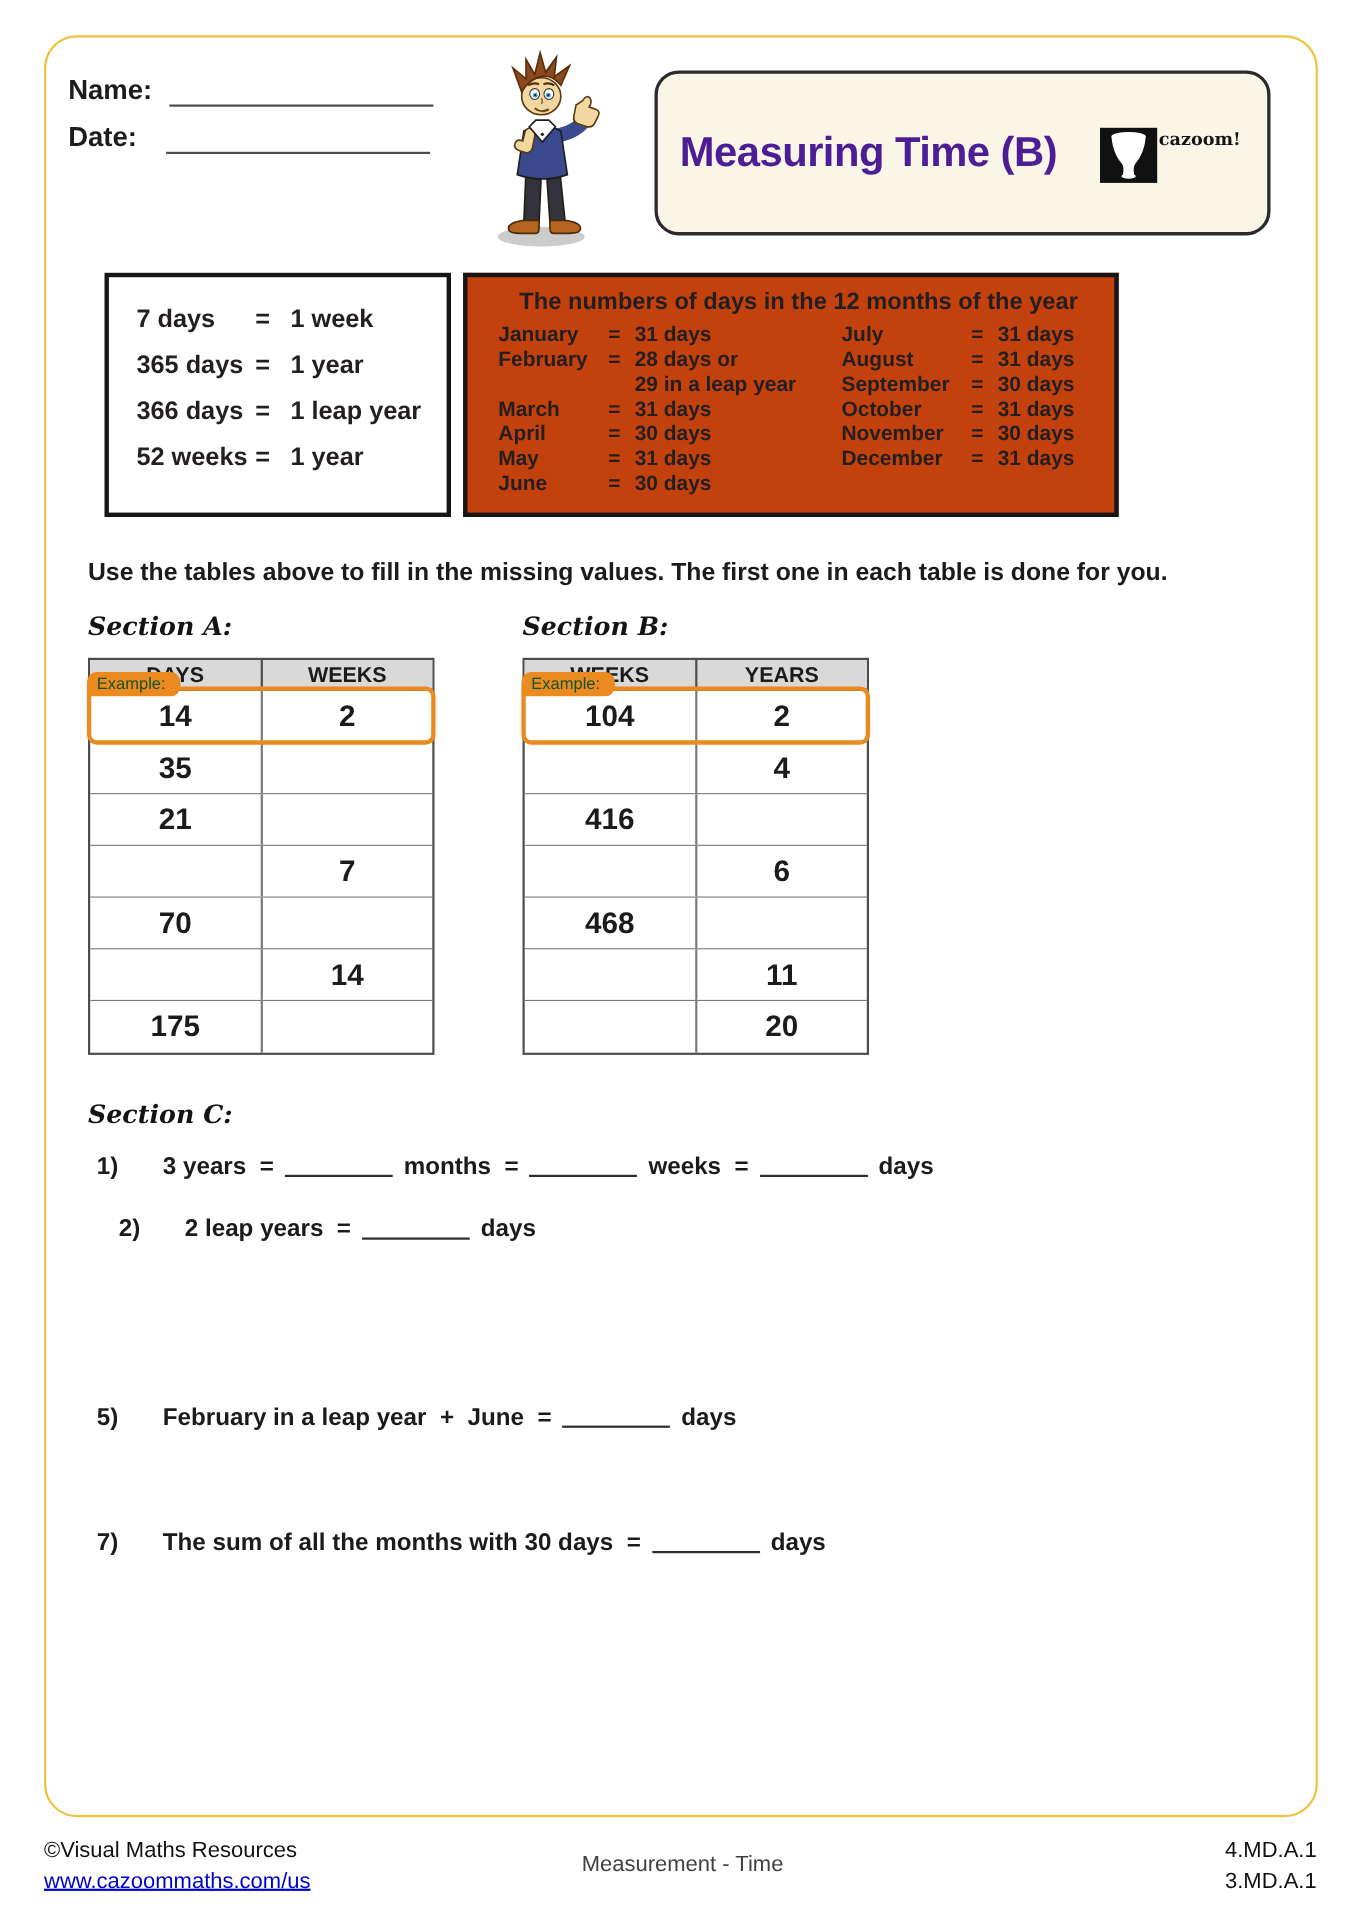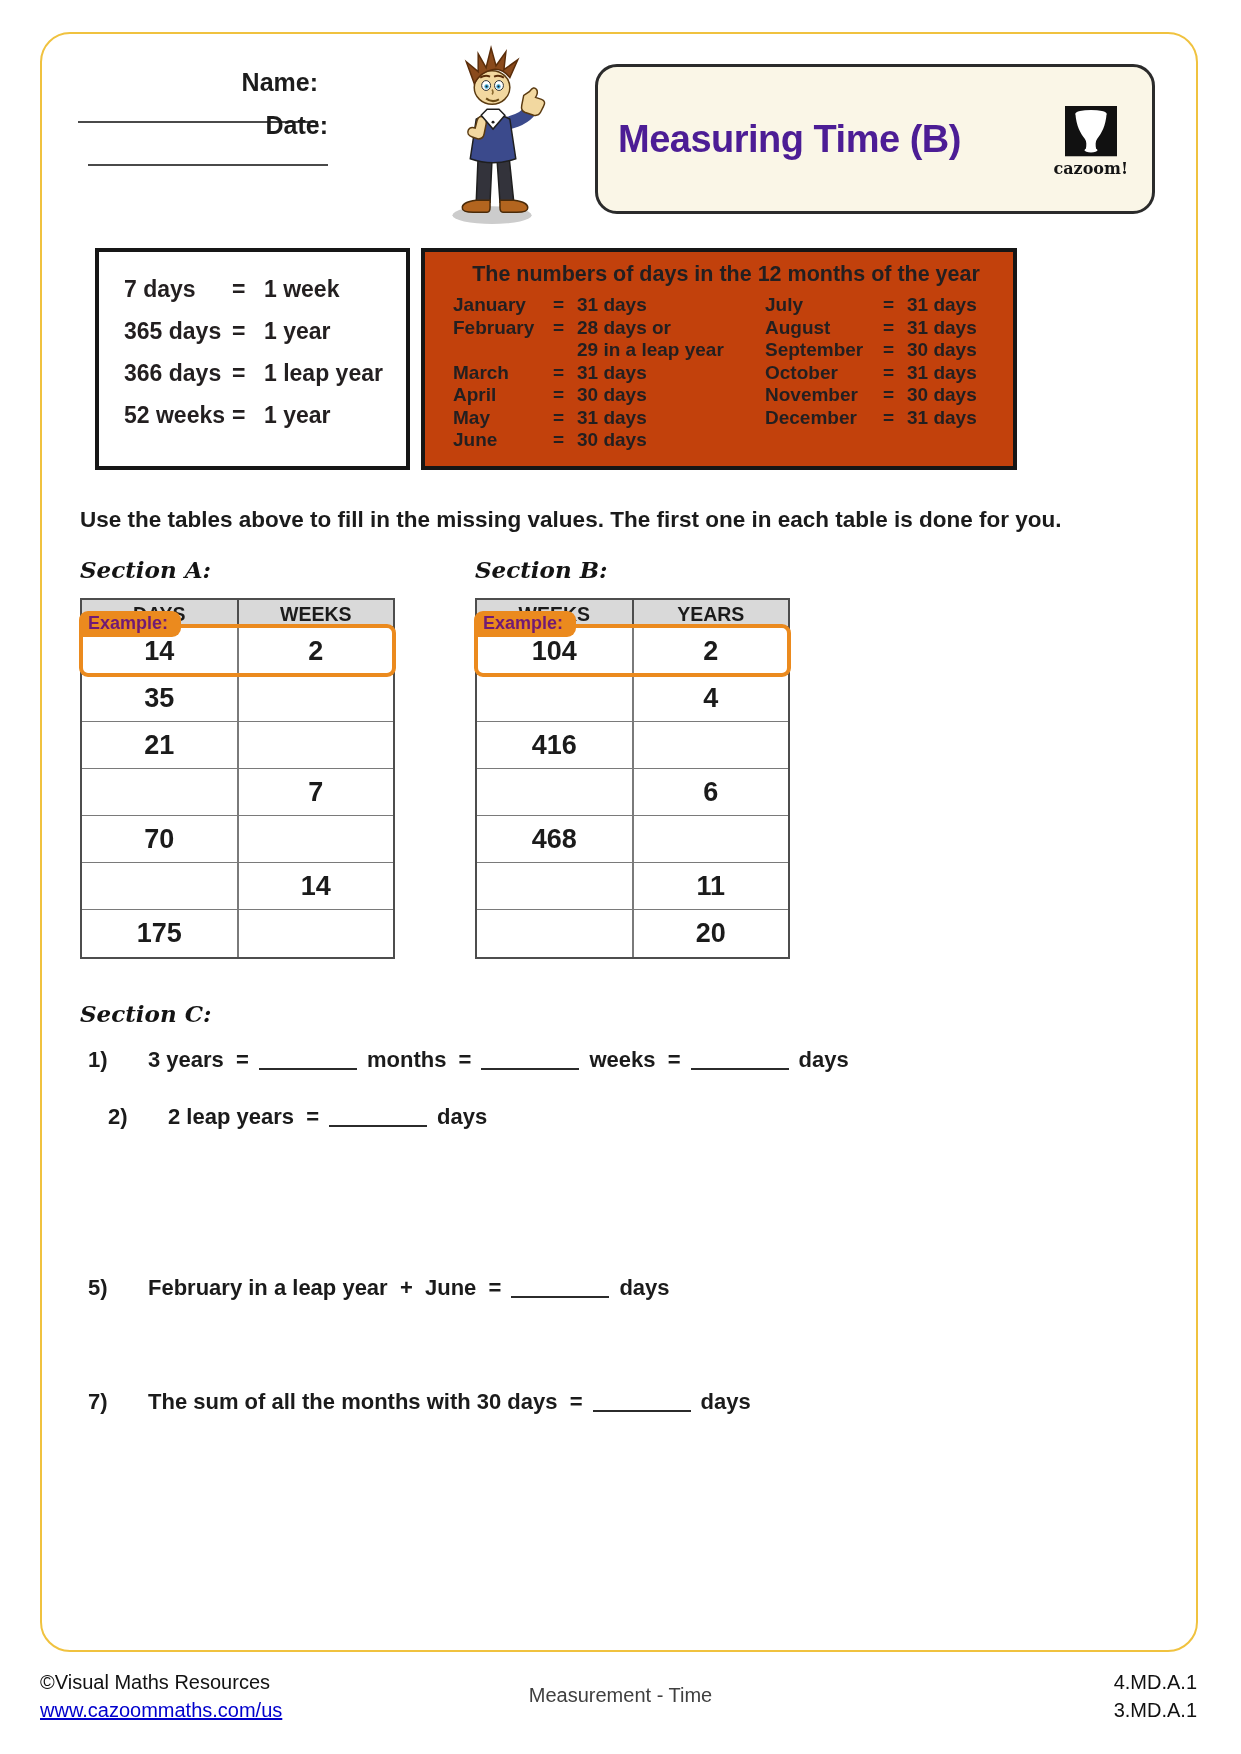--- a/index.html
+++ b/index.html
@@ -10,7 +10,7 @@
     border:2.5px solid #F0C23F; border-radius:30px; background:transparent; }
 
   
-  .hdr-row { position:absolute; display:flex; align-items:flex-end;flex-direction:column; }
+  .hdr-row { position:absolute; display:flex; align-items:flex-end; }
   .hdr-label { font-weight:bold; font-size:25px; color:#1c1c1c; }
   .write-line { display:inline-block; width:240px; border-bottom:2px solid #4a4a4a; height:26px; margin-left:16px; }
 

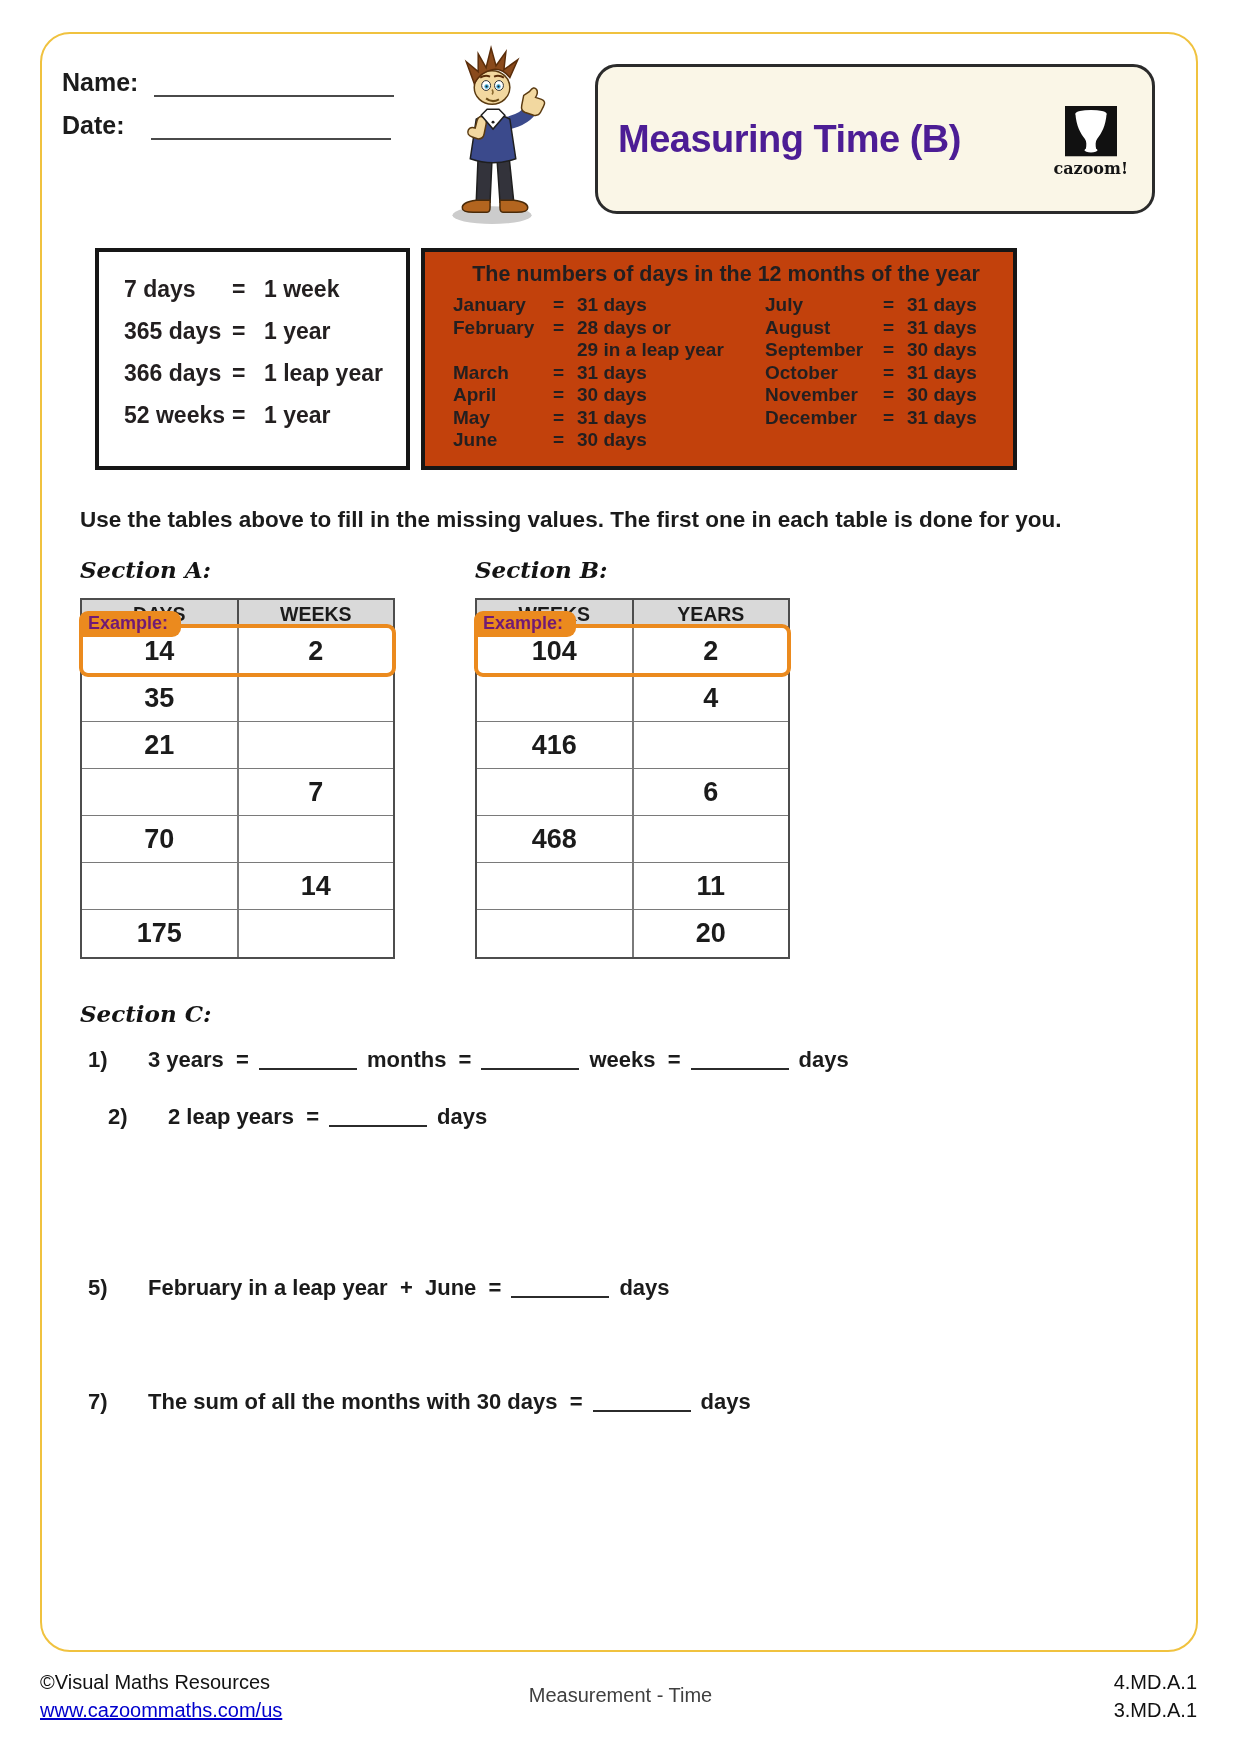--- a/index.html
+++ b/index.html
@@ -20,7 +20,7 @@
     background:#FAF6E7; border:3px solid #2b2b2b; border-radius:22px;
     display:flex; align-items:center; justify-content:space-between; padding:0 24px 0 20px; }
   .page-title { font-weight:bold; font-size:38px; letter-spacing:-0.5px; color:#4c1d95; }
-  .logo-wrap { display:flex; flex-direction:column; align-items:center; margin-top:6px; }
+  .logo-wrap { display:flex; flex-direction:row; margin-top:6px; }
   .logo-text { font-family:"DejaVu Serif", serif; font-weight:bold; font-size:16px; color:#141414; margin-top:1px; }
 
   

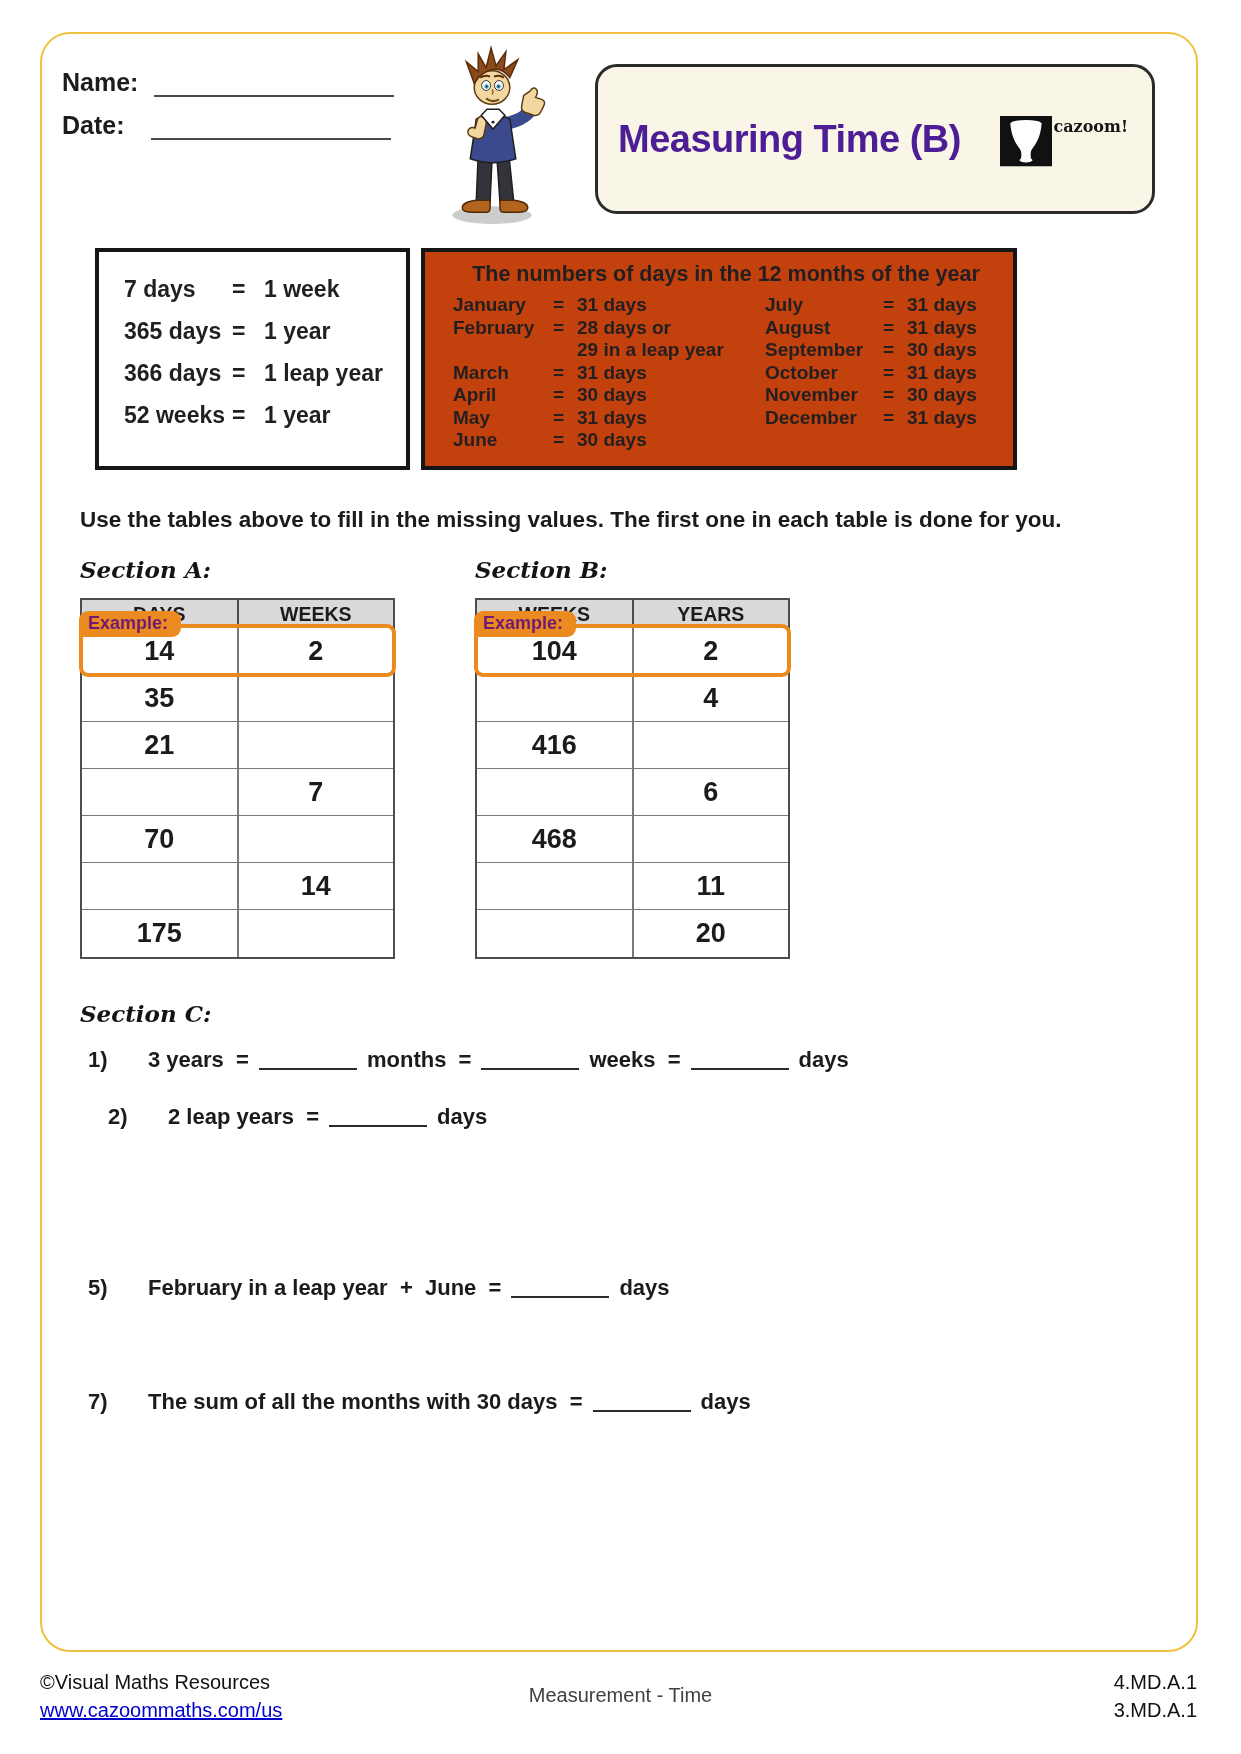--- a/index.html
+++ b/index.html
@@ -60,8 +60,8 @@
   .trow.example { position:relative; }
   .ex-frame { position:absolute; left:-3px; right:-3px; top:-4px; bottom:-3px;
     border:4px solid #EB8A1E; border-radius:9px; z-index:2; pointer-events:none; }
-  .ex-tag { position:absolute; top:-17px; left:-3px; z-index:3; background:#EB8A1E; color:#701a75;
-    font-size:18px; font-weight:bold; padding:2px 13px 3px 9px; border-radius:9px 9px 9px 0; }
+  .ex-tag { position:absolute; top:-17px; left:-3px; z-index:3; background:#EB8A1E; color:#14532d;
+    font-size:15px; font-weight:normal; padding:2px 13px 3px 9px; border-radius:9px 9px 9px 0; }
 
   
   .q-row { position:absolute; left:88px; width:1080px; font-weight:bold; font-size:22px; color:#1b1b1b; }

